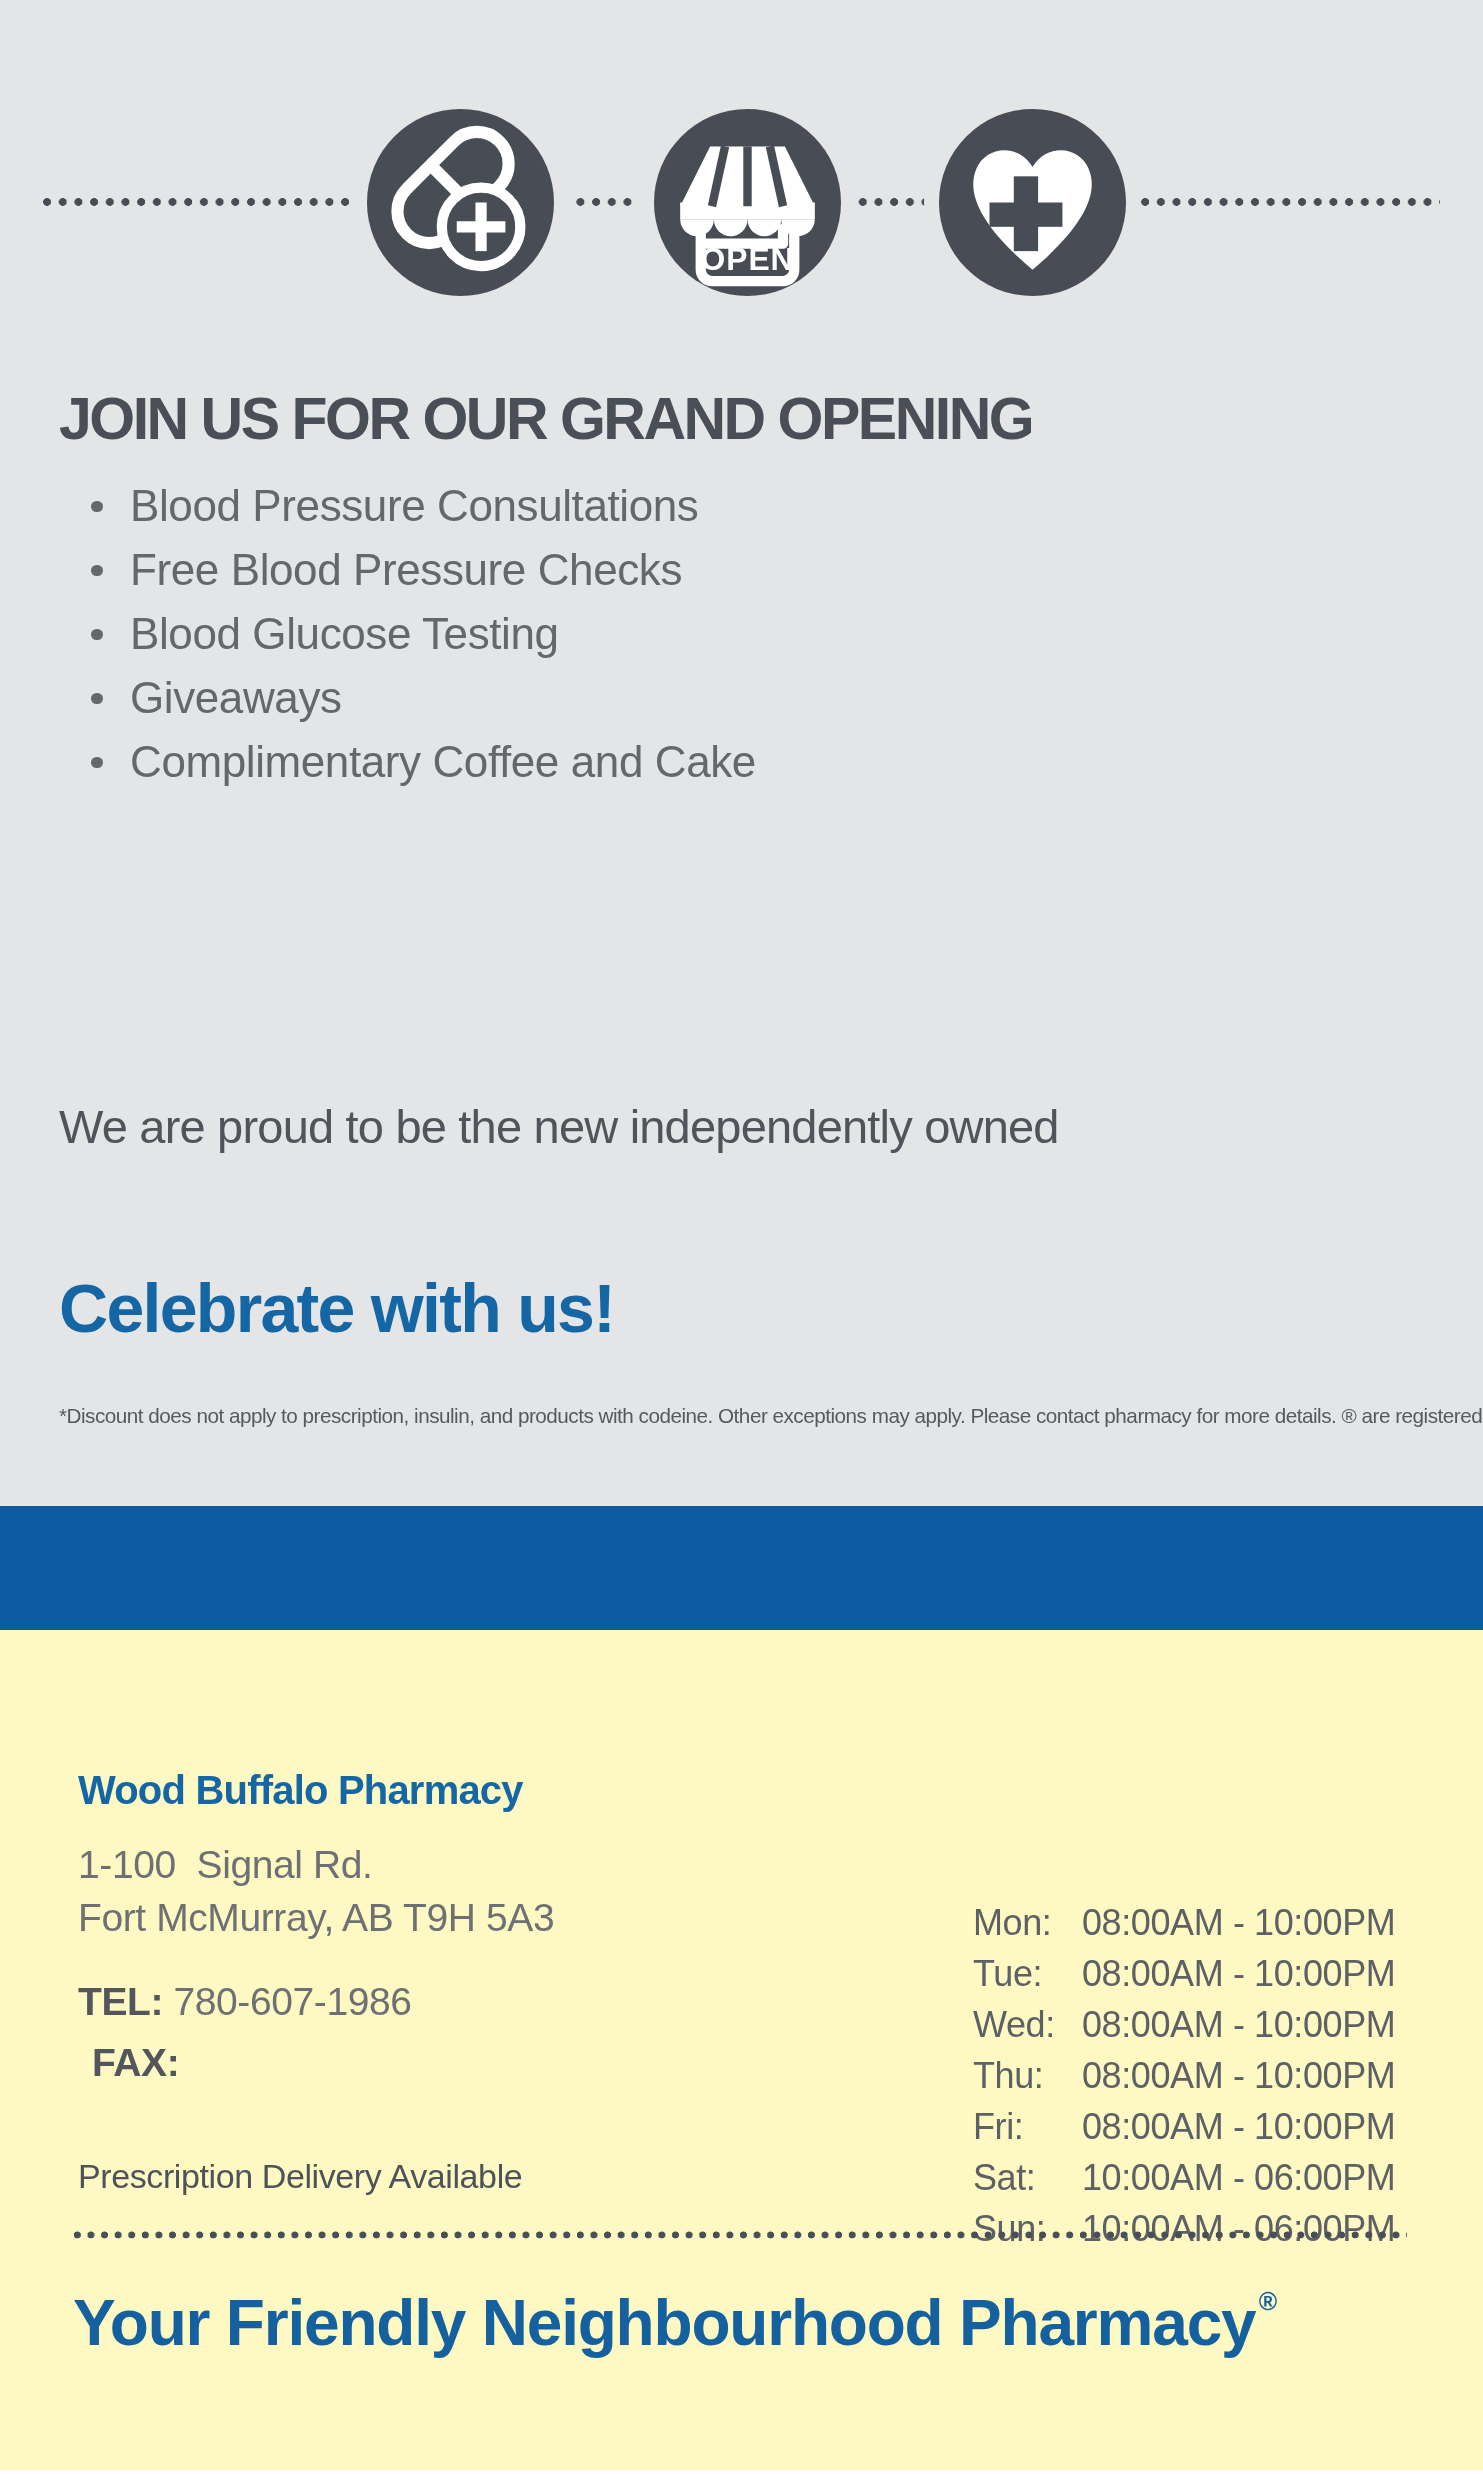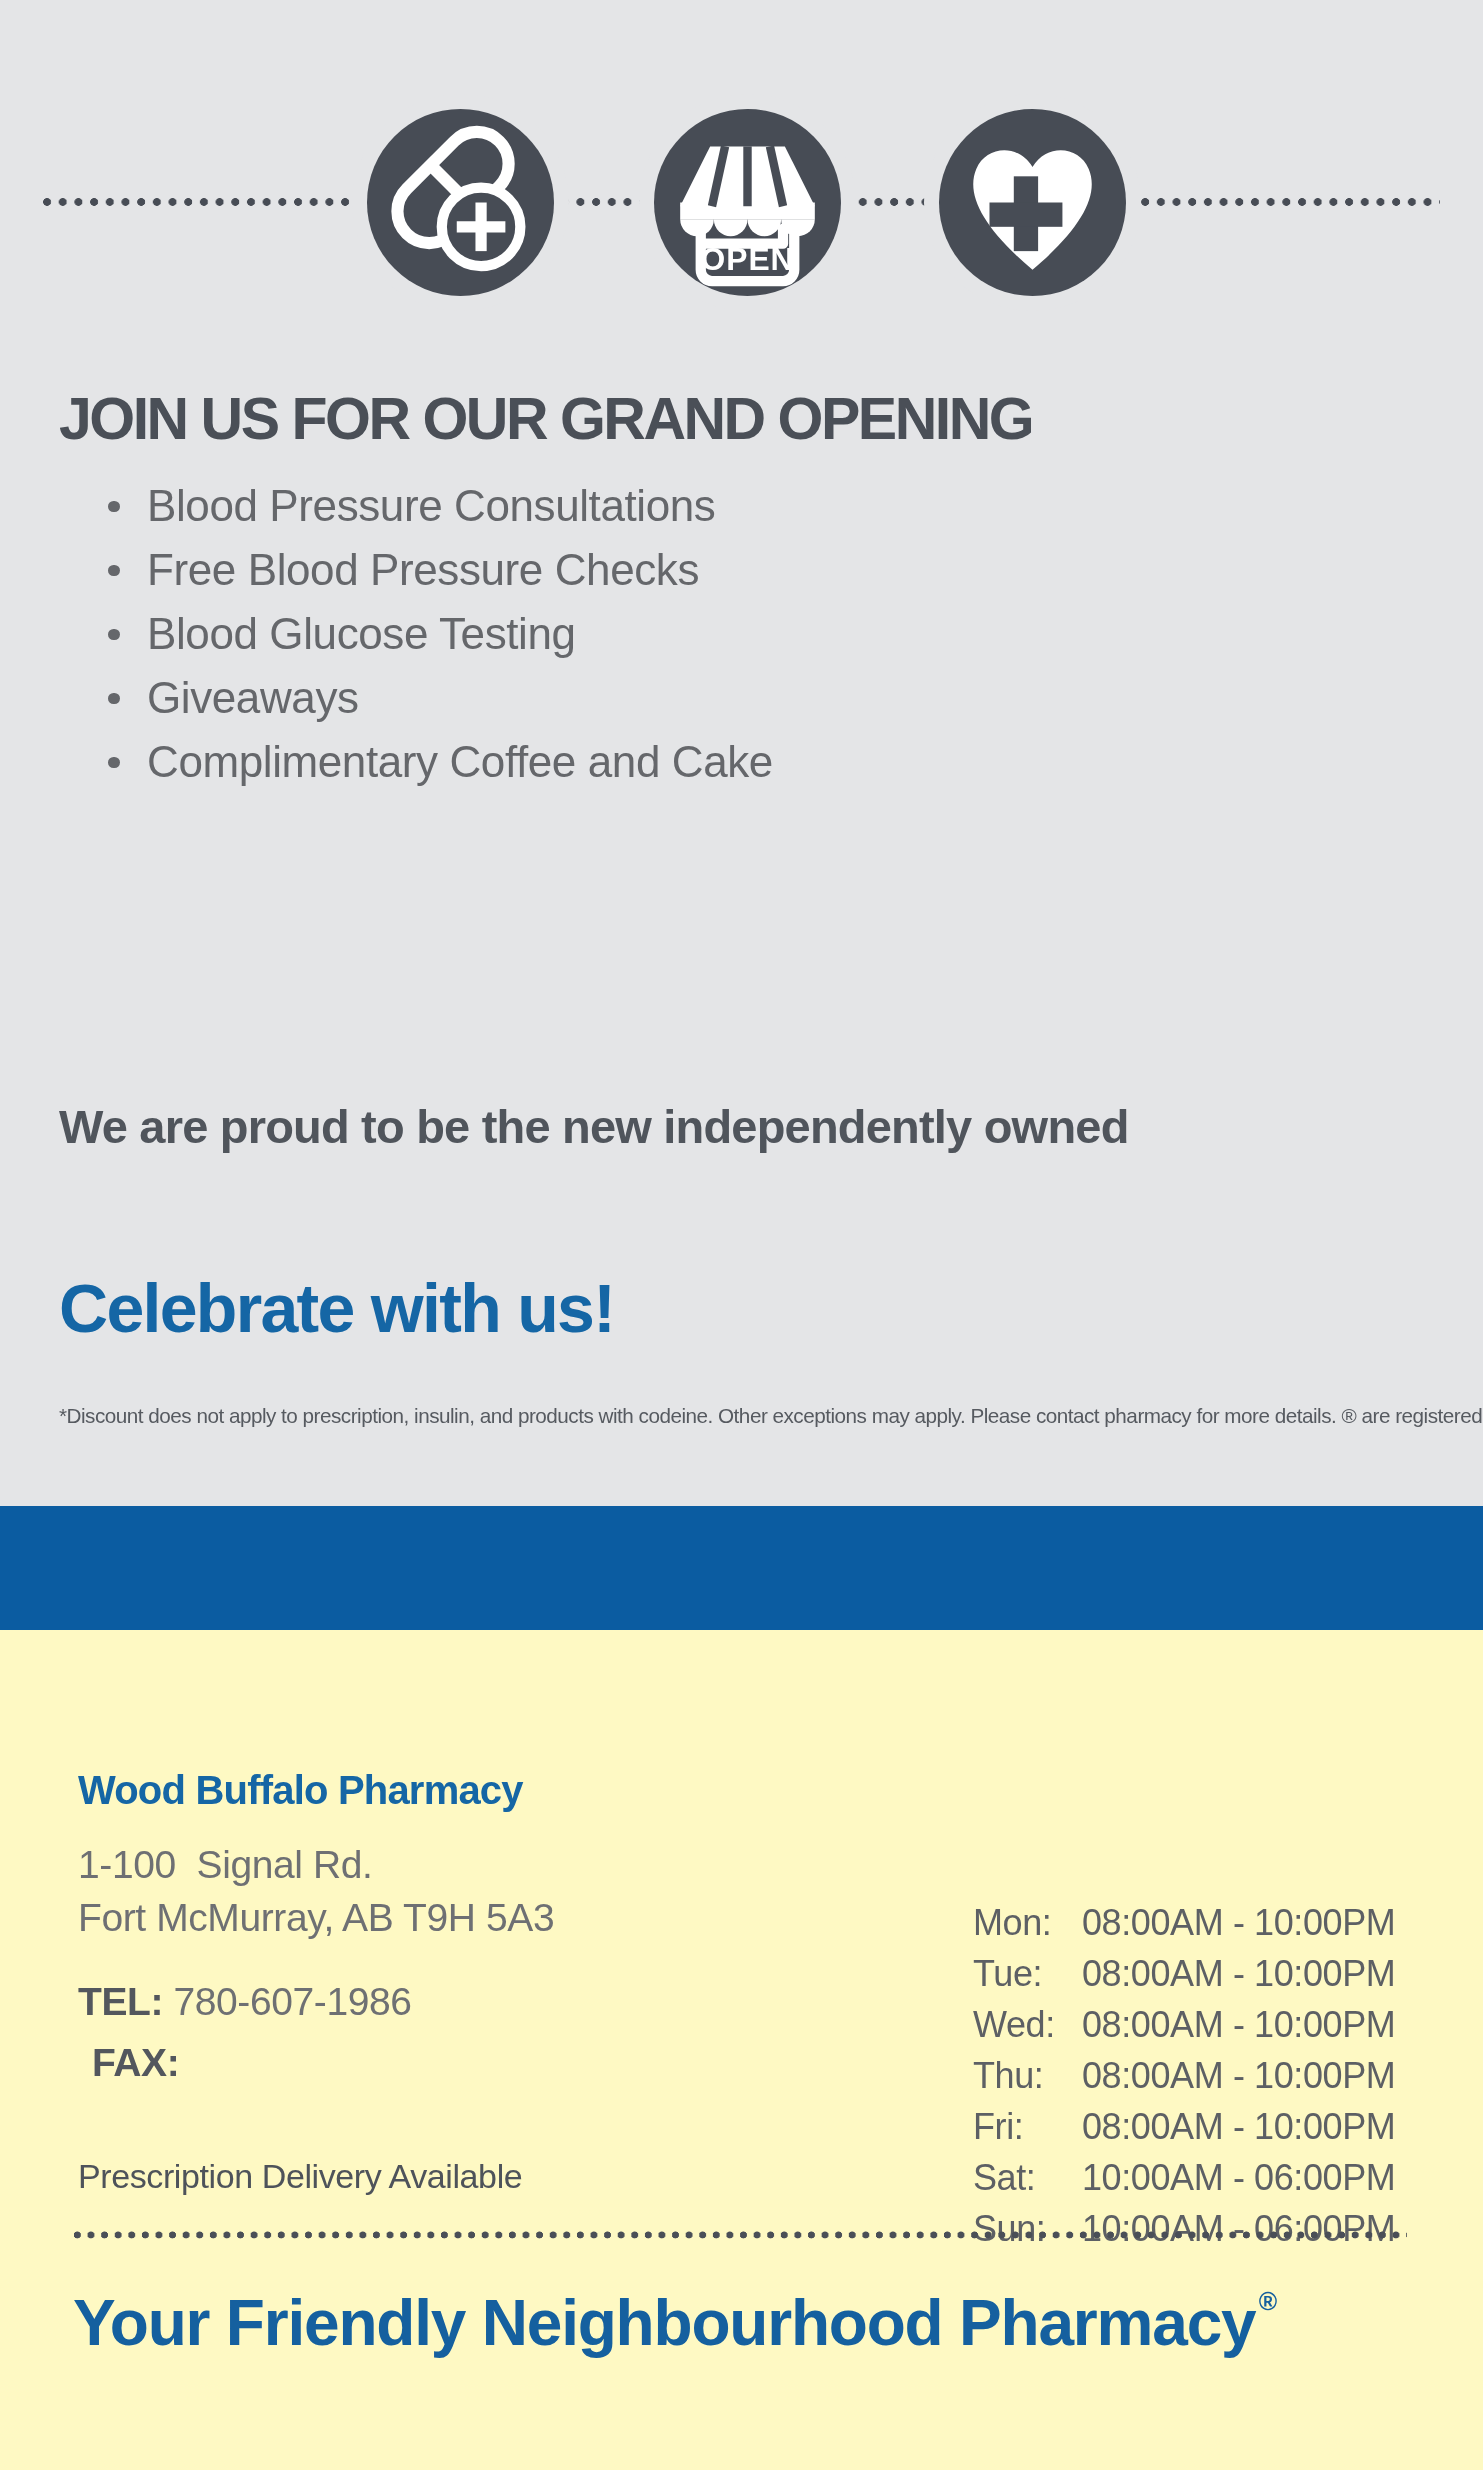--- a/index.html
+++ b/index.html
@@ -24,7 +24,7 @@
   .headline{position:absolute;left:59px;top:390px;font-size:59px;font-weight:bold;
     color:#4a4f57;letter-spacing:-2.5px;line-height:1;white-space:nowrap;}
 
-  .bullet-list{position:absolute;left:83px;top:484px;margin:0;padding:0;list-style:none;}
+  .bullet-list{position:absolute;left:66px;top:484px;margin:0;padding:0;list-style:none;}
   .bullet-list li{position:relative;padding-left:64px;margin-bottom:20px;font-size:44px;
     line-height:44px;color:#65676b;letter-spacing:-0.4px;white-space:nowrap;}
   .bullet-list li::before{content:"";position:absolute;left:25px;top:16.5px;width:11.6px;height:11.6px;

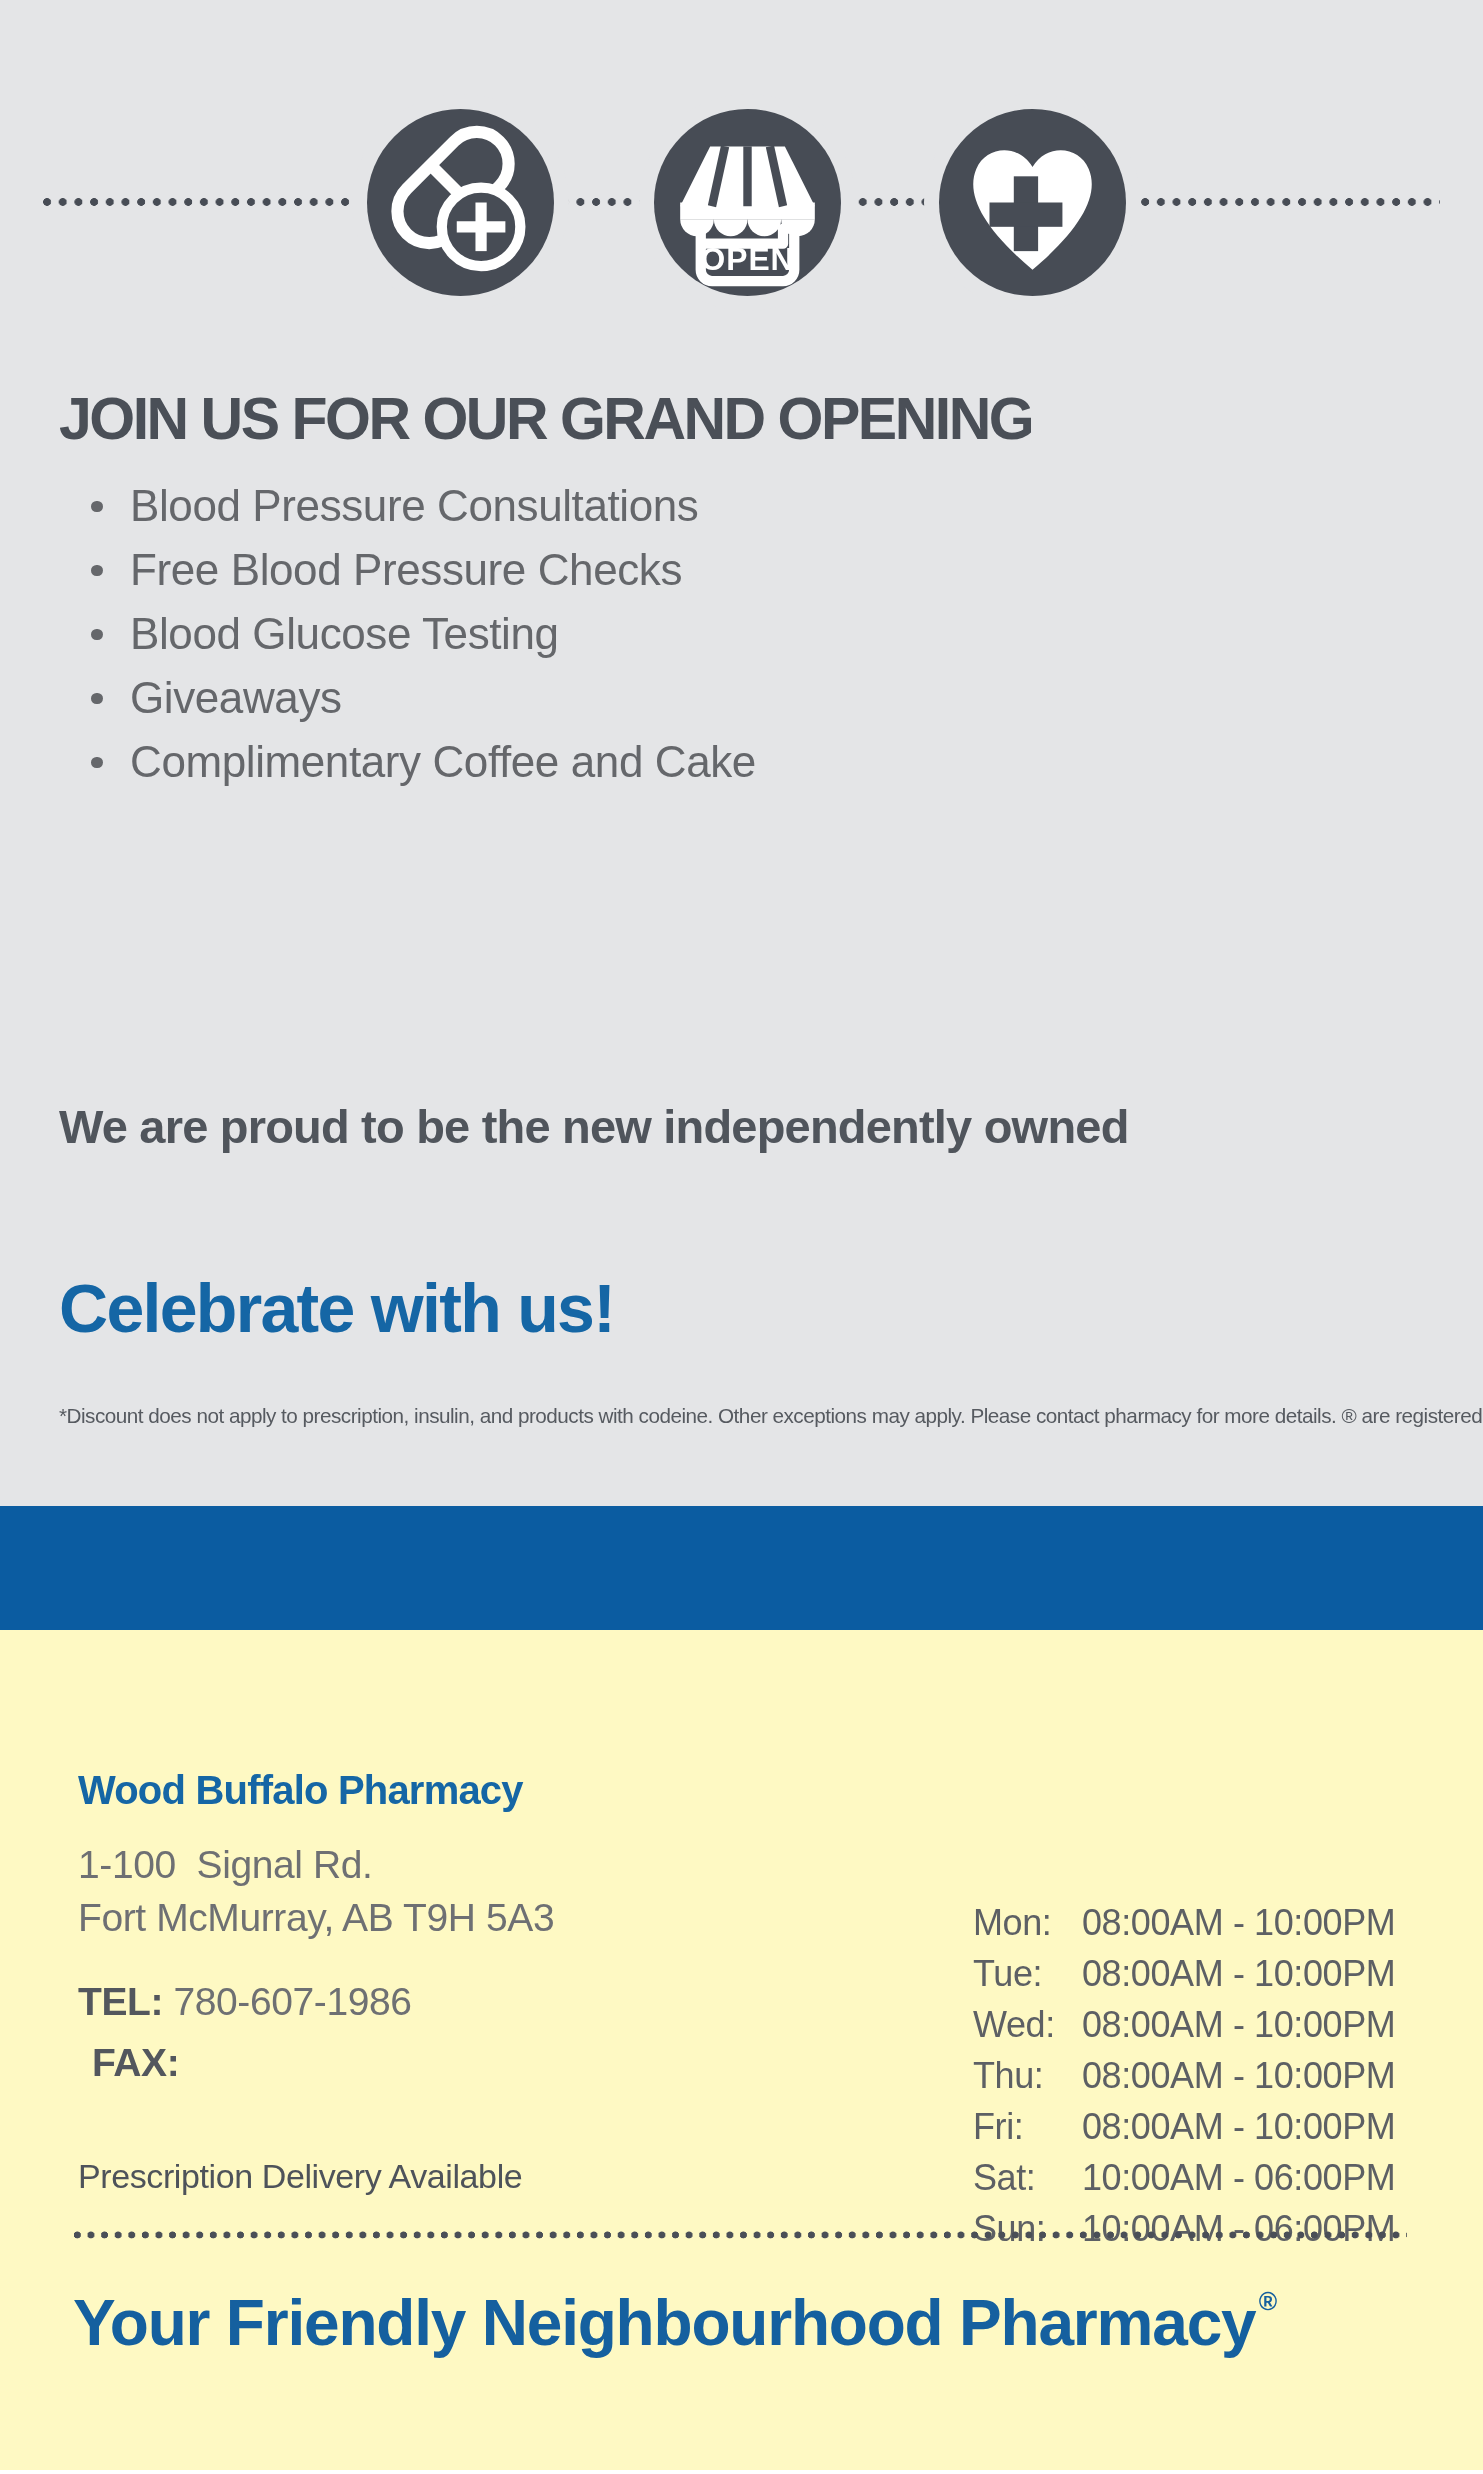--- a/index.html
+++ b/index.html
@@ -30,7 +30,7 @@
   .bullet-list li::before{content:"";position:absolute;left:25px;top:16.5px;width:11.6px;height:11.6px;
     border-radius:50%;background:#65676b;}
 
-  .proud{position:absolute;left:59px;top:1096px;font-size:47px;font-weight:bold;
+  .proud{position:absolute;left:59px;top:1096px;font-size:47px;font-weight:normal;
     color:#50555c;line-height:62px;letter-spacing:-0.8px;white-space:nowrap;}
   .celebrate{position:absolute;left:59px;top:1274px;font-size:68px;font-weight:bold;
     color:#1566a5;letter-spacing:-1.7px;line-height:1;white-space:nowrap;}

